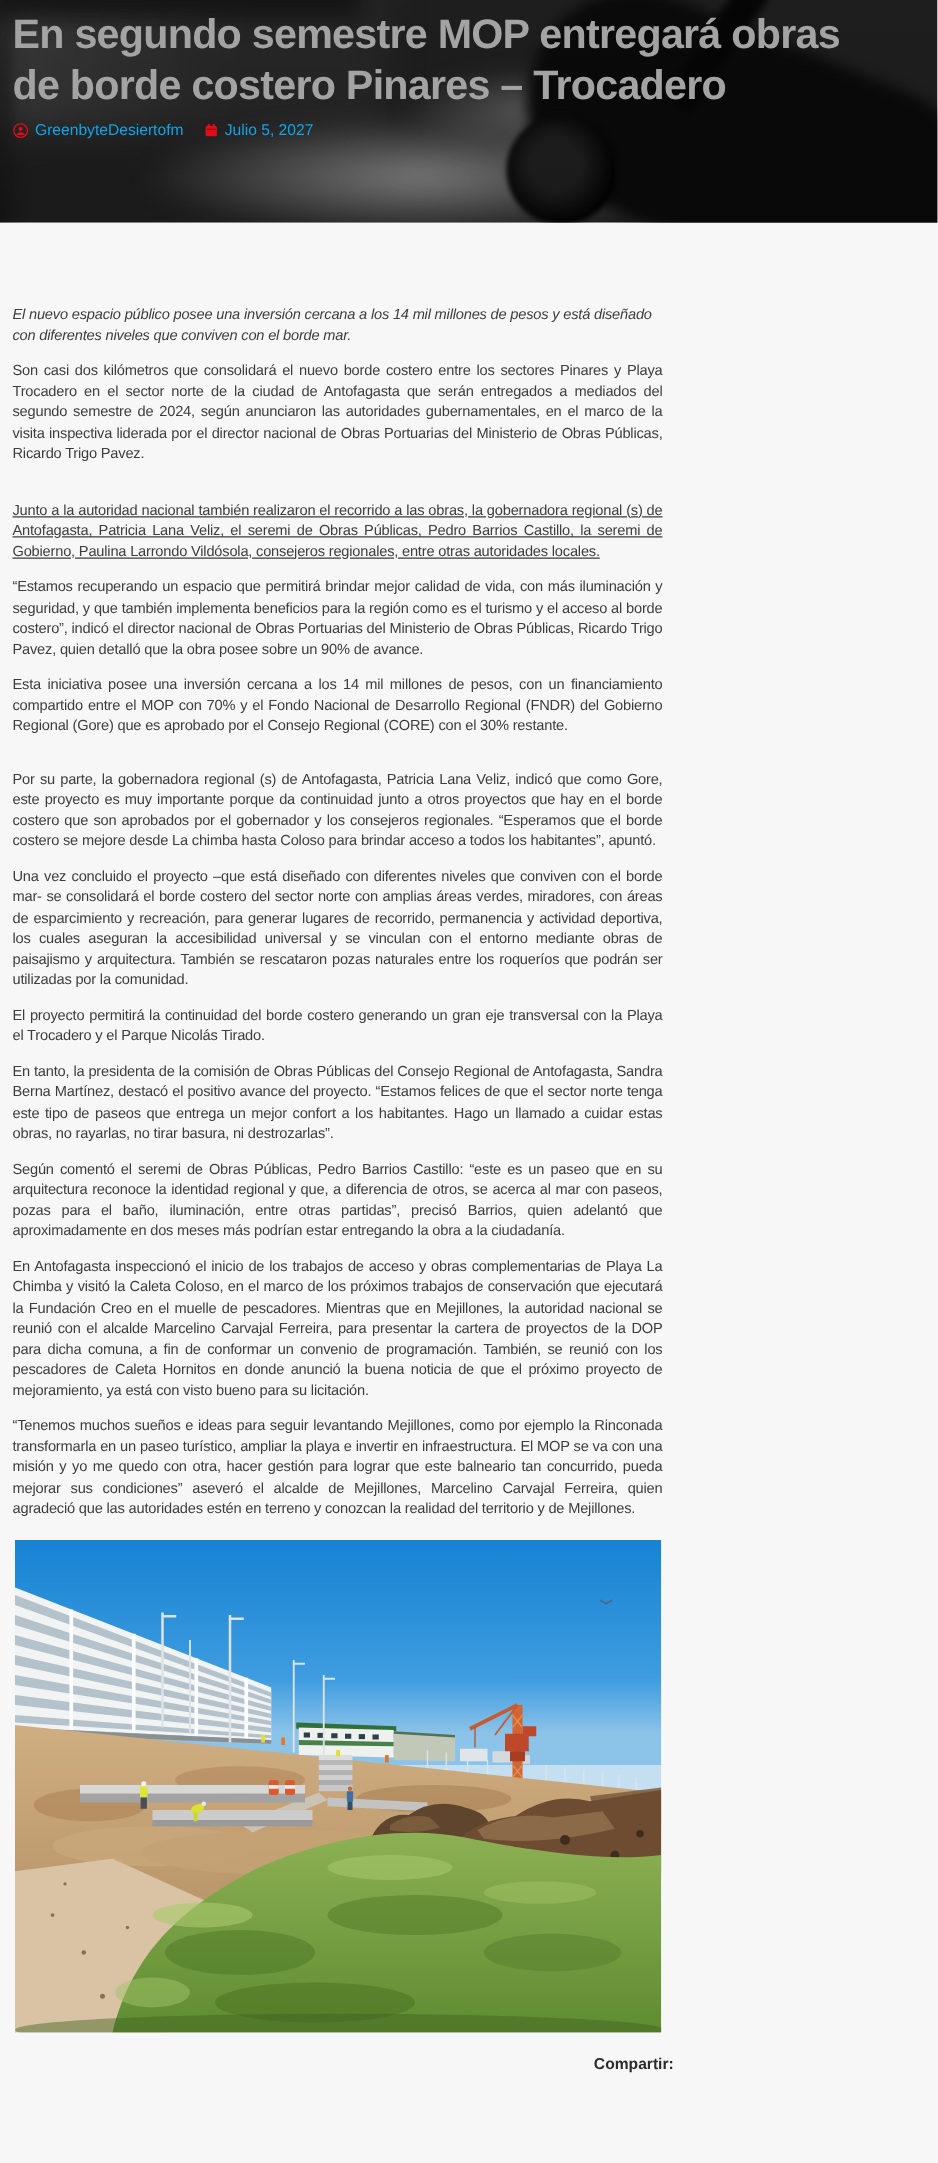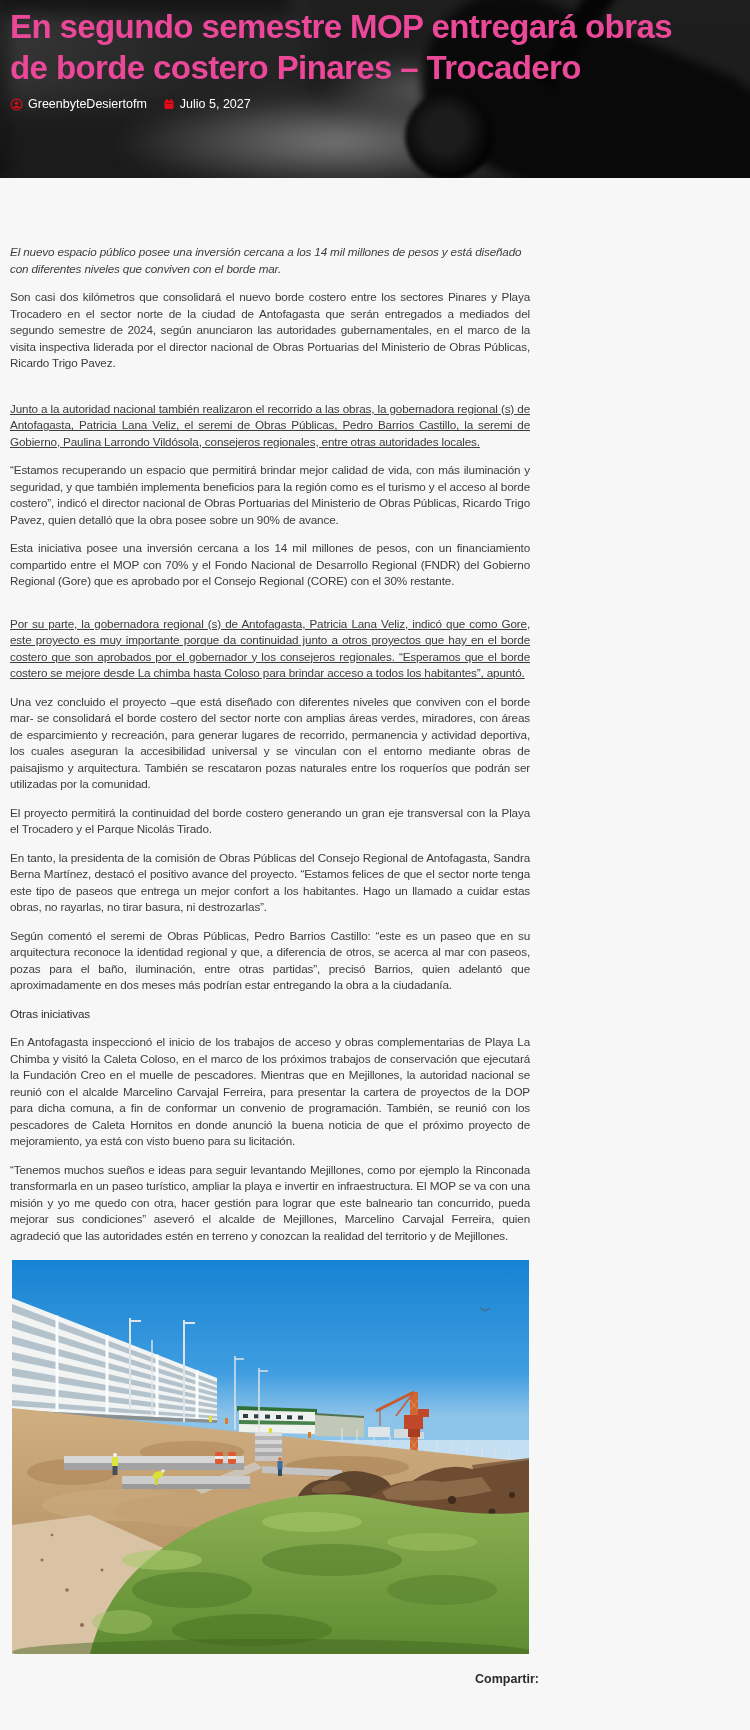--- a/index.html
+++ b/index.html
@@ -34,7 +34,7 @@
   .hb-shade  { left:0; top:0; width:750px; height:178px;
                background:linear-gradient(rgba(0,0,0,.12),rgba(0,0,0,.22)); }
   .hero-content { position:absolute; z-index:3; left:10px; top:6px; width:720px; }
-  h1.title { margin:0; width:692px; color:#ec4899; font-size:33px; line-height:41px;
+  h1.title { margin:0; width:692px; color:#a3a3a3; font-size:33px; line-height:41px;
              font-weight:600; letter-spacing:-0.6px; }
   .meta { margin-top:9px; display:flex; align-items:center; gap:16px;
           font-size:12.5px; font-weight:500; }

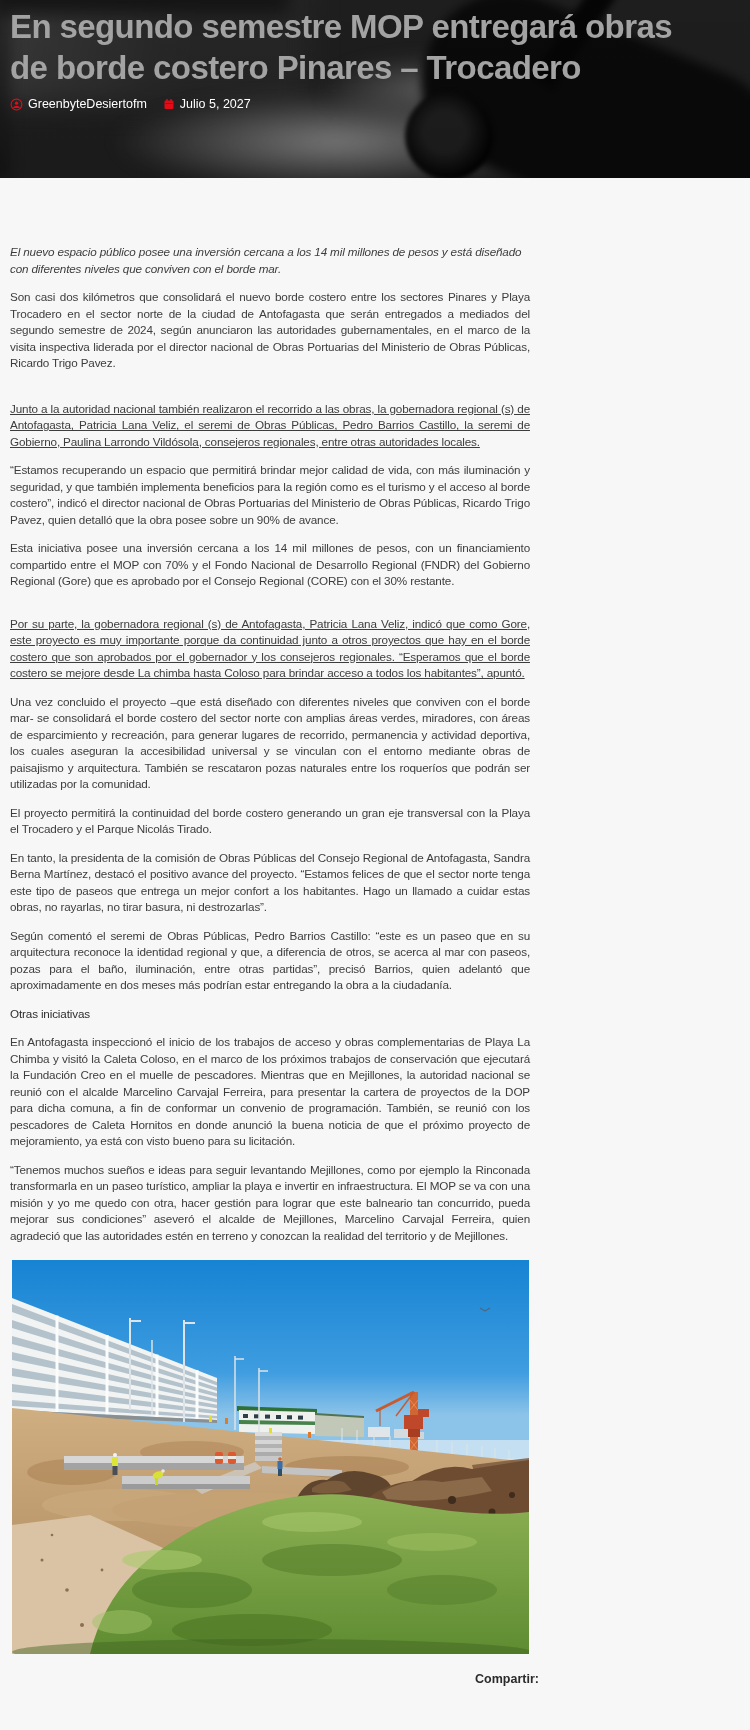--- a/index.html
+++ b/index.html
@@ -71,7 +71,7 @@
     </div>
     <div class="hero-content">
       <h1 class="title">En segundo semestre MOP entregará obras de borde costero Pinares – Trocadero</h1>
-      <div class="meta" style="color:#ffffff;">
+      <div class="meta" style="color:#0ea5e9;">
         <span class="meta-item">
           <span>
             <svg width="13" height="13" viewBox="0 0 24 24" fill="none" stroke="#e30b17" stroke-width="2">

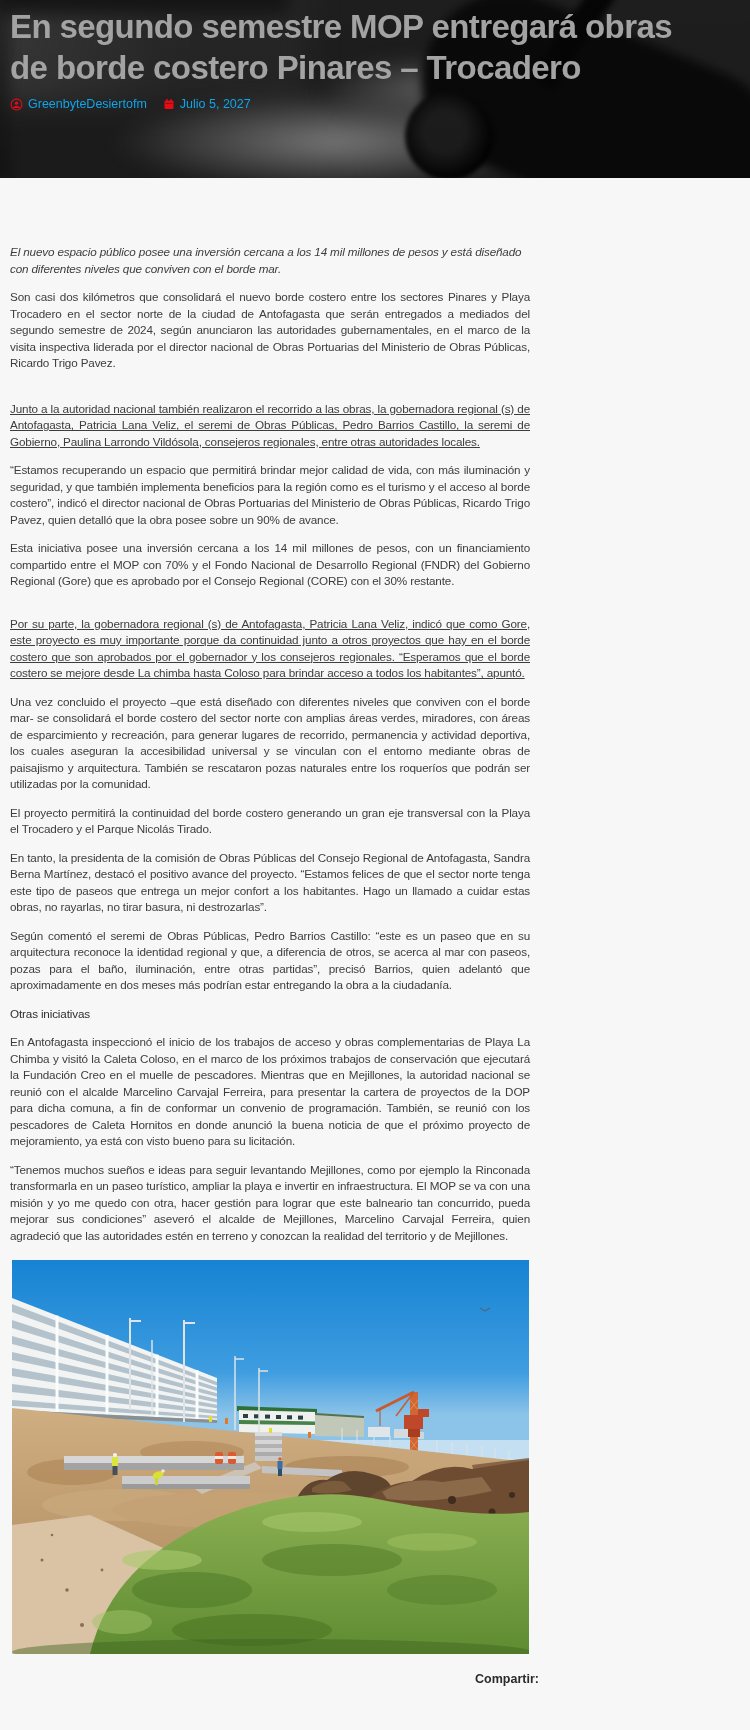--- a/index.html
+++ b/index.html
@@ -46,7 +46,7 @@
                color:#3d3d3d; text-align:justify; letter-spacing:-0.15px; }
   p.lead { font-style:italic; text-align:left; }
   p.sp1 { margin-top:29px;text-decoration:underline; }
-  p.sp2 { margin-top:26px;text-decoration:underline; }
+  p.sp2 { margin-top:26px; }
   p.subhead { text-align:left; color:#2e2e2e; }
   figure.photo { margin:16px 0 0 2px; padding:0; width:517px; height:394px; }
   .share { width:519px; margin:18px 0 0 10px; text-align:right;

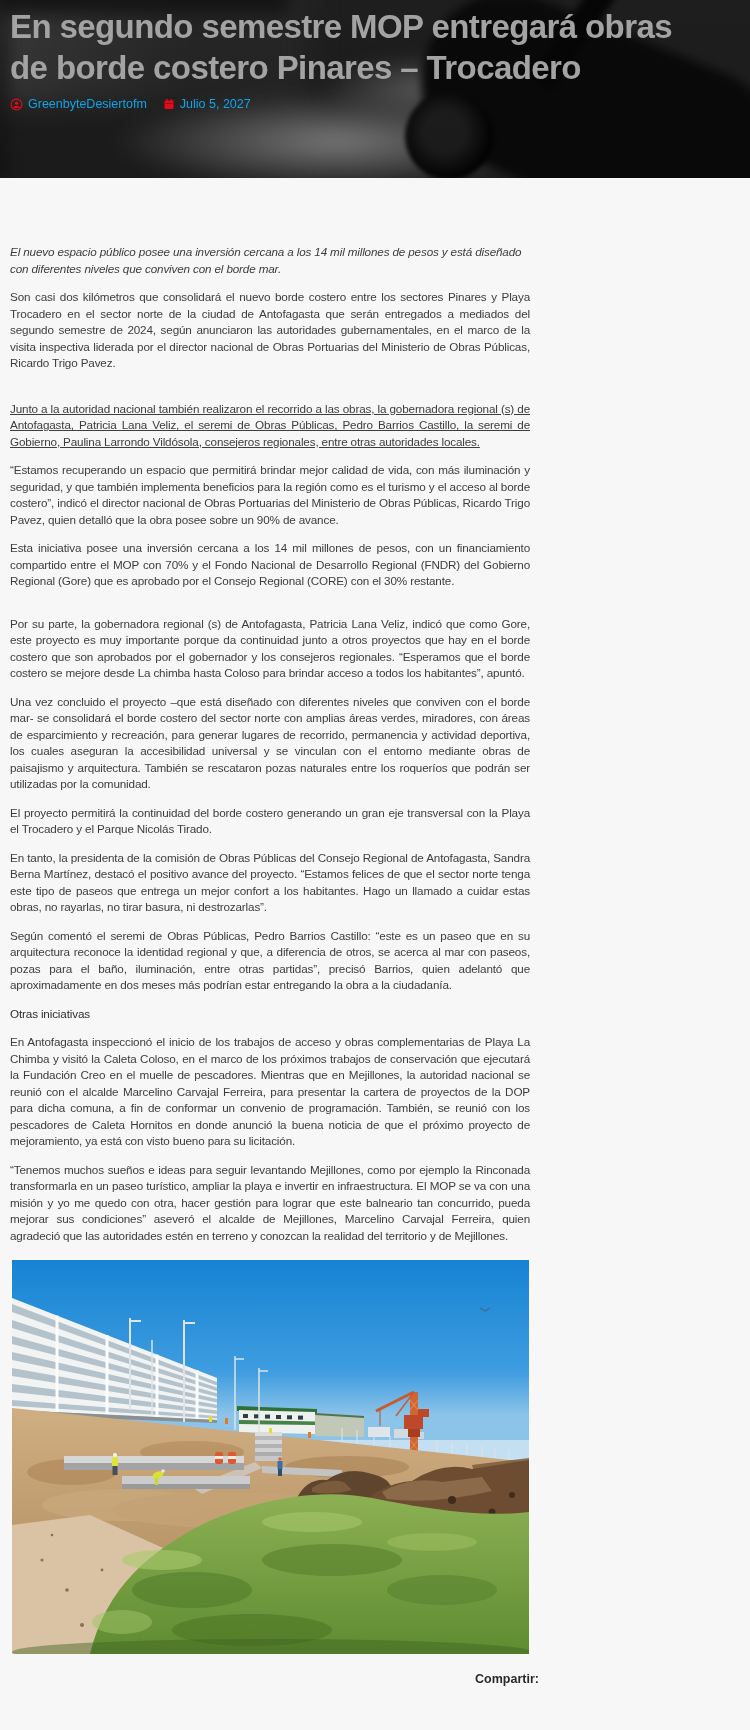--- a/index.html
+++ b/index.html
@@ -108,7 +108,6 @@
     <p>El proyecto permitirá la continuidad del borde costero generando un gran eje transversal con la Playa el Trocadero y el Parque Nicolás Tirado.</p>
     <p>En tanto, la presidenta de la comisión de Obras Públicas del Consejo Regional de Antofagasta, Sandra Berna Martínez, destacó el positivo avance del proyecto. “Estamos felices de que el sector norte tenga este tipo de paseos que entrega un mejor confort a los habitantes. Hago un llamado a cuidar estas obras, no rayarlas, no tirar basura, ni destrozarlas”.</p>
     <p>Según comentó el seremi de Obras Públicas, Pedro Barrios Castillo: “este es un paseo que en su arquitectura reconoce la identidad regional y que, a diferencia de otros, se acerca al mar con paseos, pozas para el baño, iluminación, entre otras partidas”, precisó Barrios, quien adelantó que aproximadamente en dos meses más podrían estar entregando la obra a la ciudadanía.</p>
-    <p class="subhead">Otras iniciativas</p>
     <p>En Antofagasta inspeccionó el inicio de los trabajos de acceso y obras complementarias de Playa La Chimba y visitó la Caleta Coloso, en el marco de los próximos trabajos de conservación que ejecutará la Fundación Creo en el muelle de pescadores. Mientras que en Mejillones, la autoridad nacional se reunió con el alcalde Marcelino Carvajal Ferreira, para presentar la cartera de proyectos de la DOP para dicha comuna, a fin de conformar un convenio de programación. También, se reunió con los pescadores de Caleta Hornitos en donde anunció la buena noticia de que el próximo proyecto de mejoramiento, ya está con visto bueno para su licitación.</p>
     <p>“Tenemos muchos sueños e ideas para seguir levantando Mejillones, como por ejemplo la Rinconada transformarla en un paseo turístico, ampliar la playa e invertir en infraestructura. El MOP se va con una misión y yo me quedo con otra, hacer gestión para lograr que este balneario tan concurrido, pueda mejorar sus condiciones” aseveró el alcalde de Mejillones, Marcelino Carvajal Ferreira, quien agradeció que las autoridades estén en terreno y conozcan la realidad del territorio y de Mejillones.</p>
 

